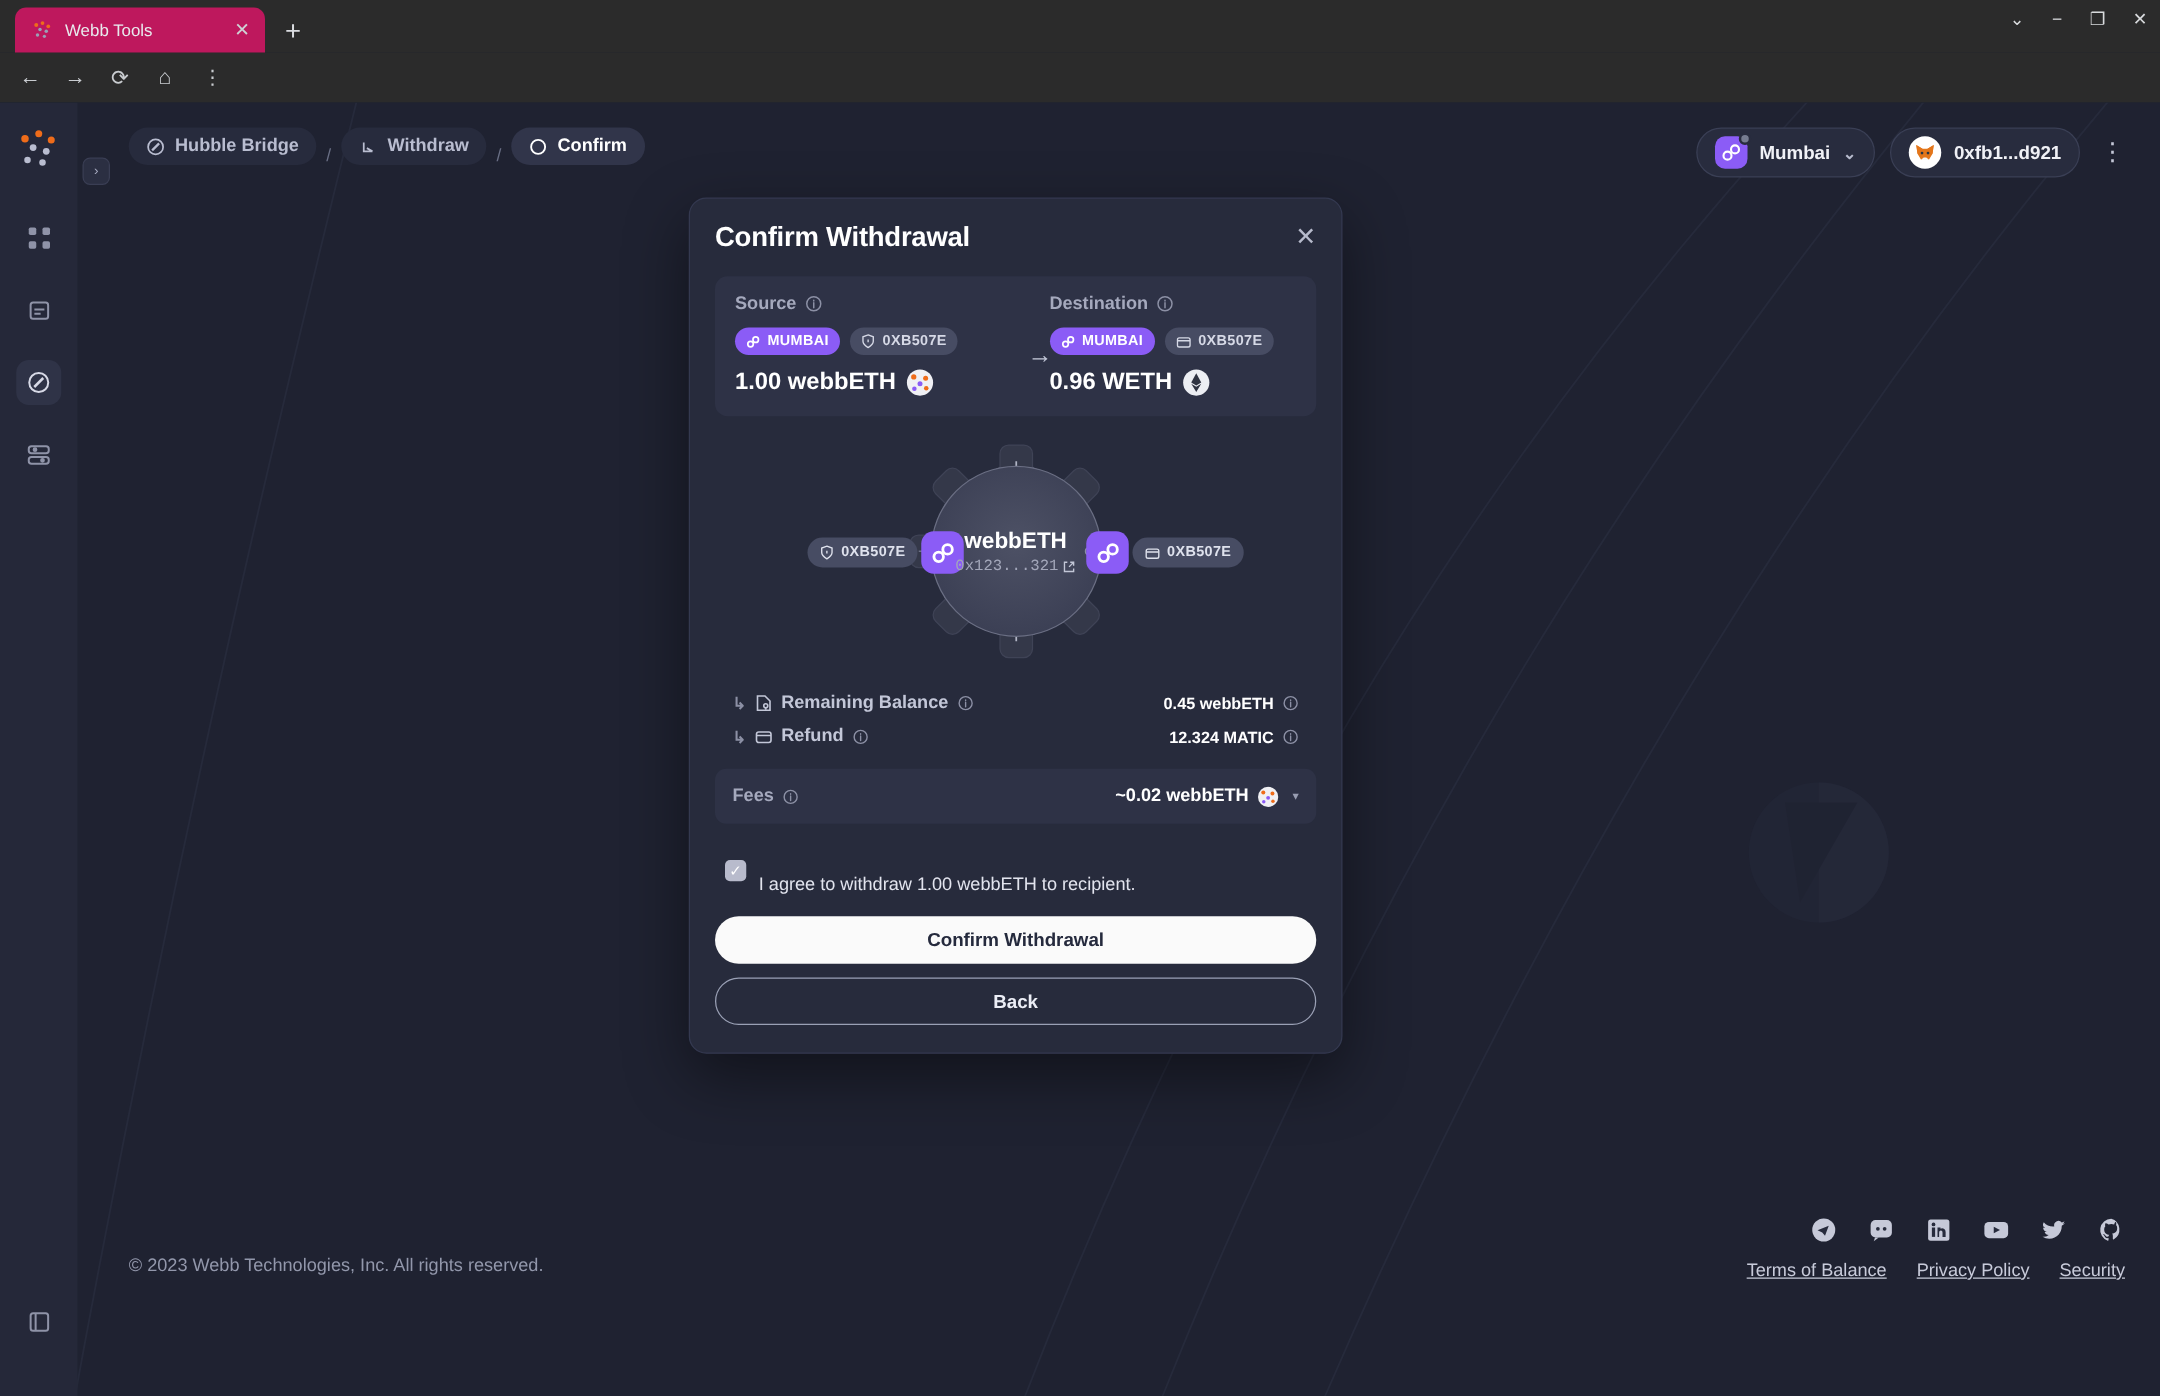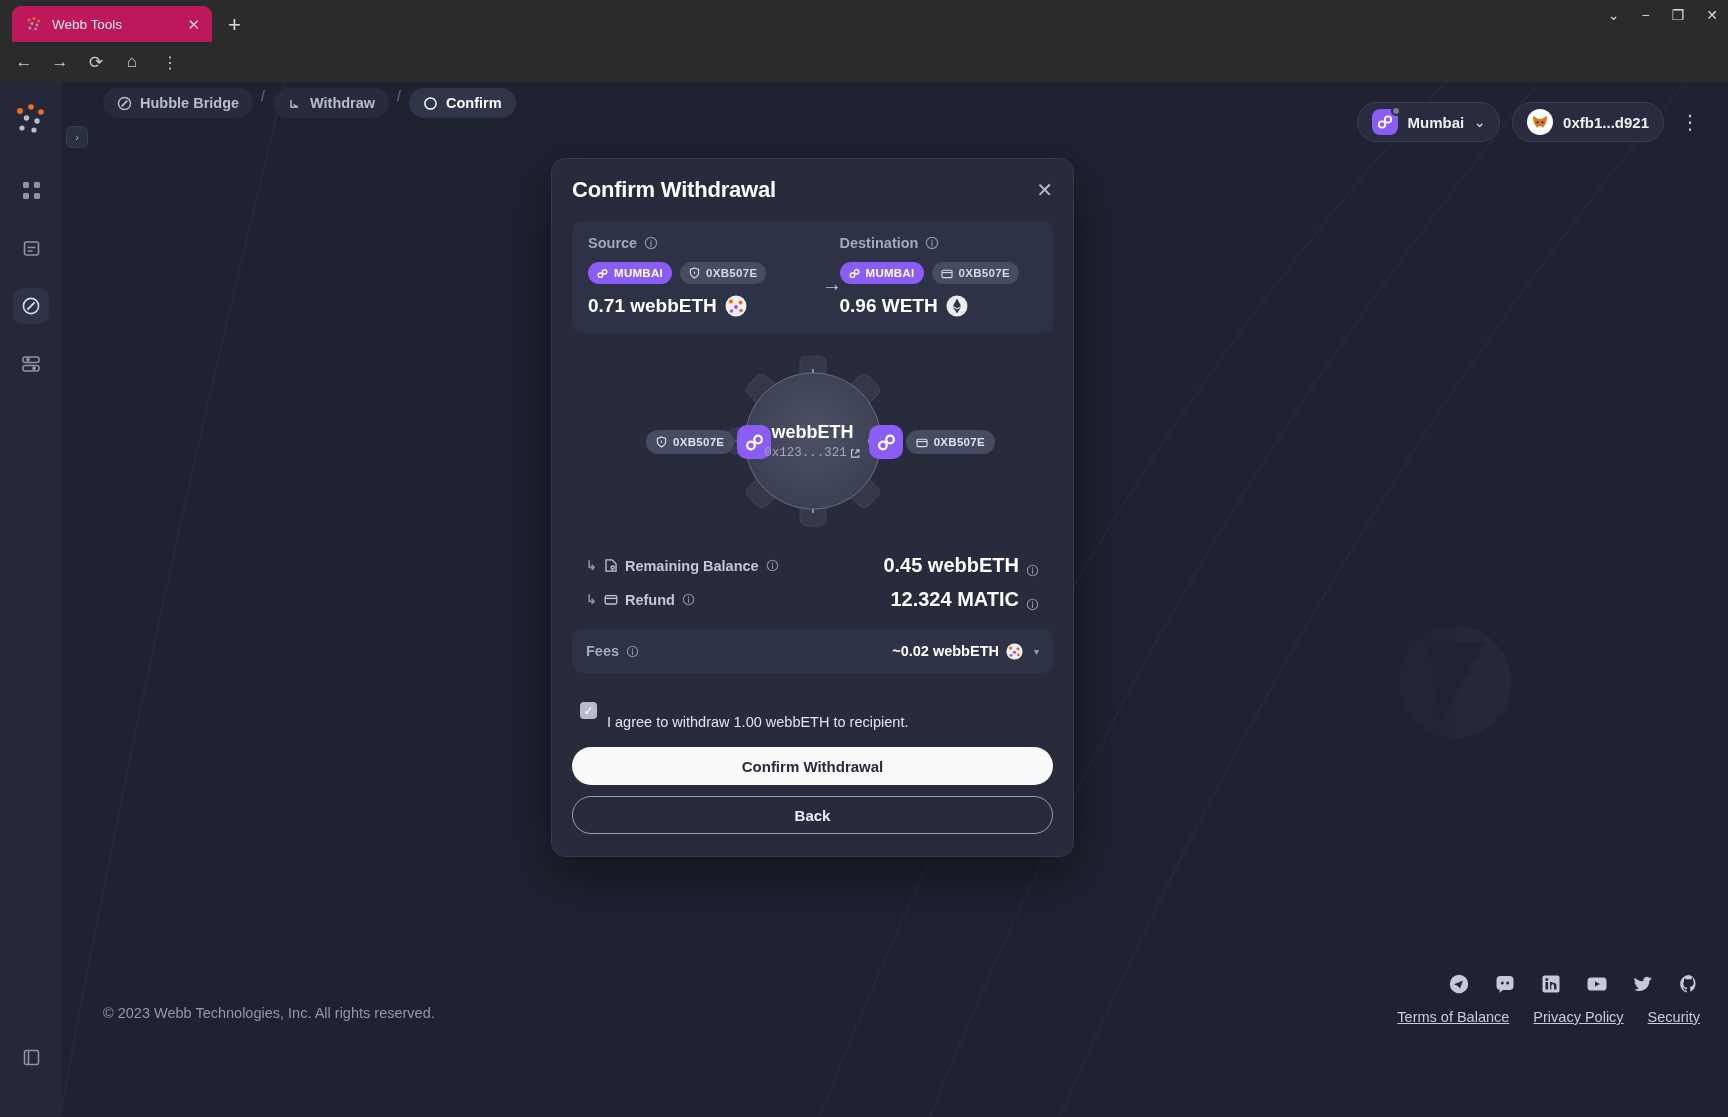--- a/index.html
+++ b/index.html
@@ -73,7 +73,7 @@
 
   
   .breadcrumb {
-    position: absolute; left: 103px; top: 6px; display: flex; align-items: flex-start;
+    position: absolute; left: 103px; top: 20px; display: flex; align-items: flex-end;
     gap: 6px; z-index: 4;
   }
   .crumb {

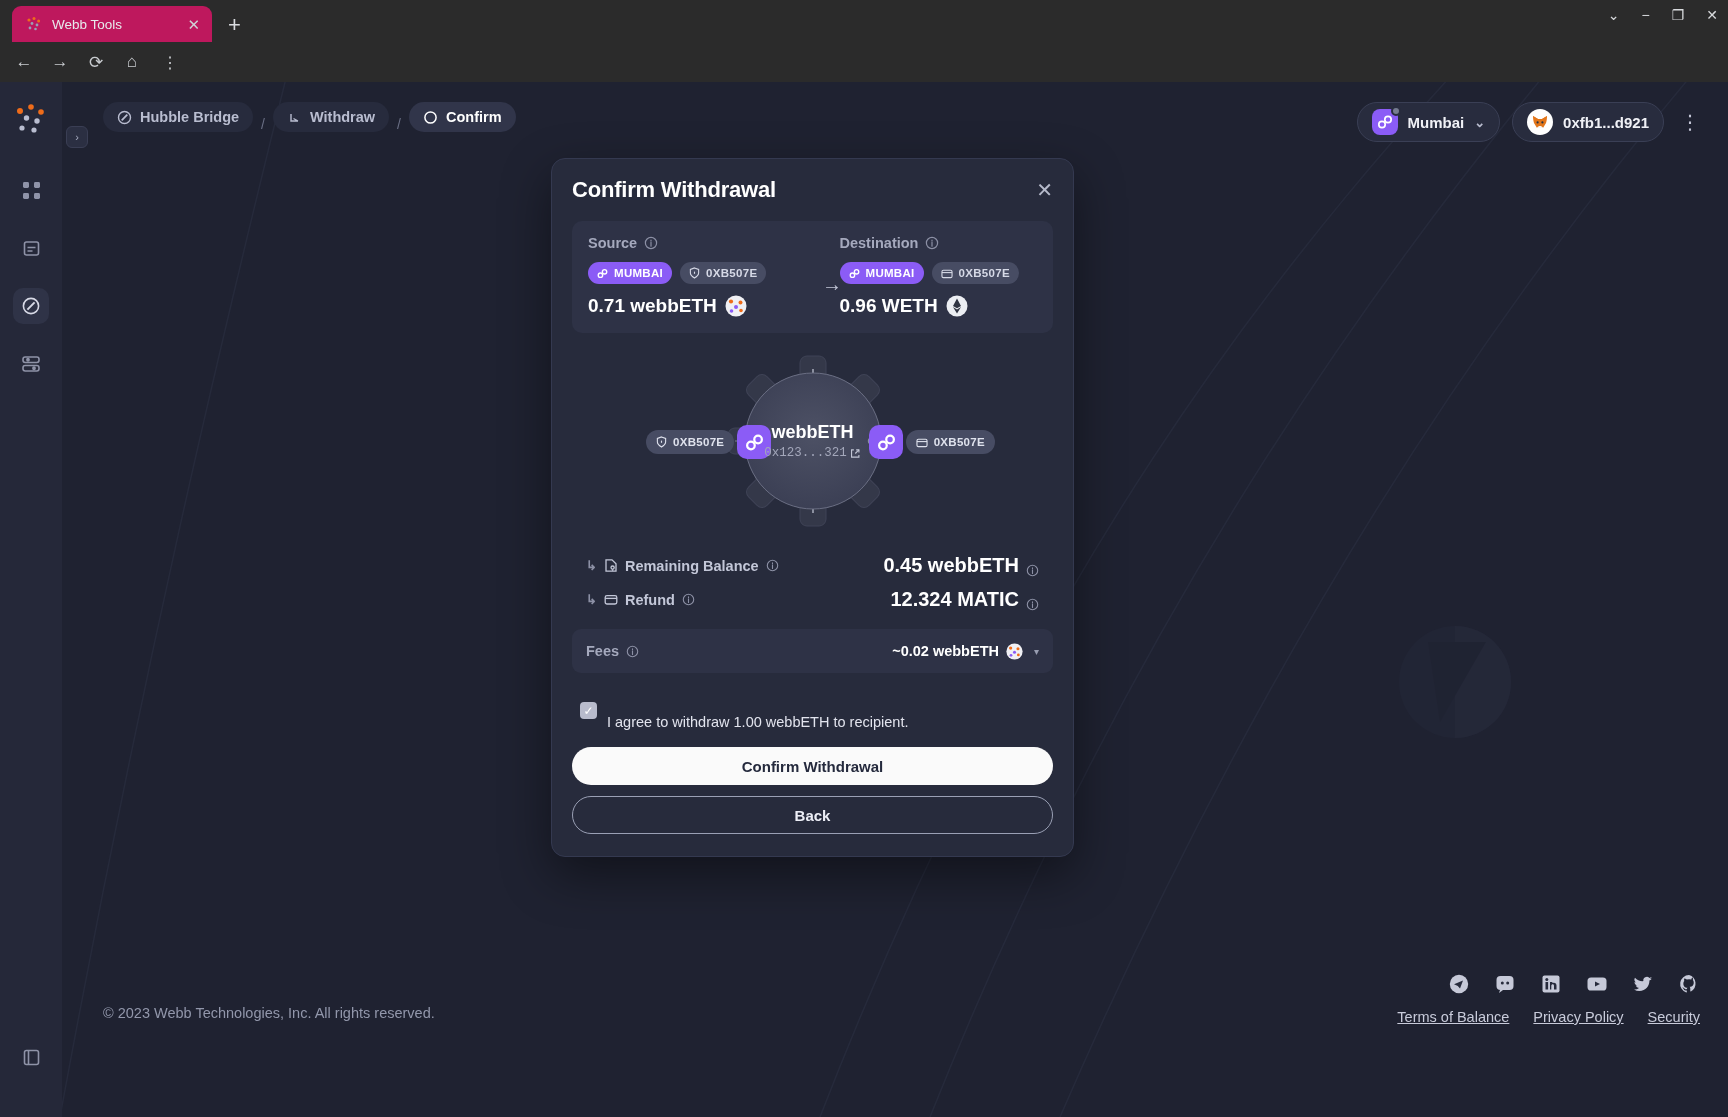--- a/index.html
+++ b/index.html
@@ -452,7 +452,7 @@
             </span>
           </div>
           <div class="sd-amount">
-            <span>0.71 webbETH</span>
+            <span>1.00 webbETH</span>
             <span class="token-badge">
               <svg width="22" height="22" viewBox="0 0 22 22">
                 <circle cx="11" cy="11" r="10.5" fill="#f0f0f4"></circle>

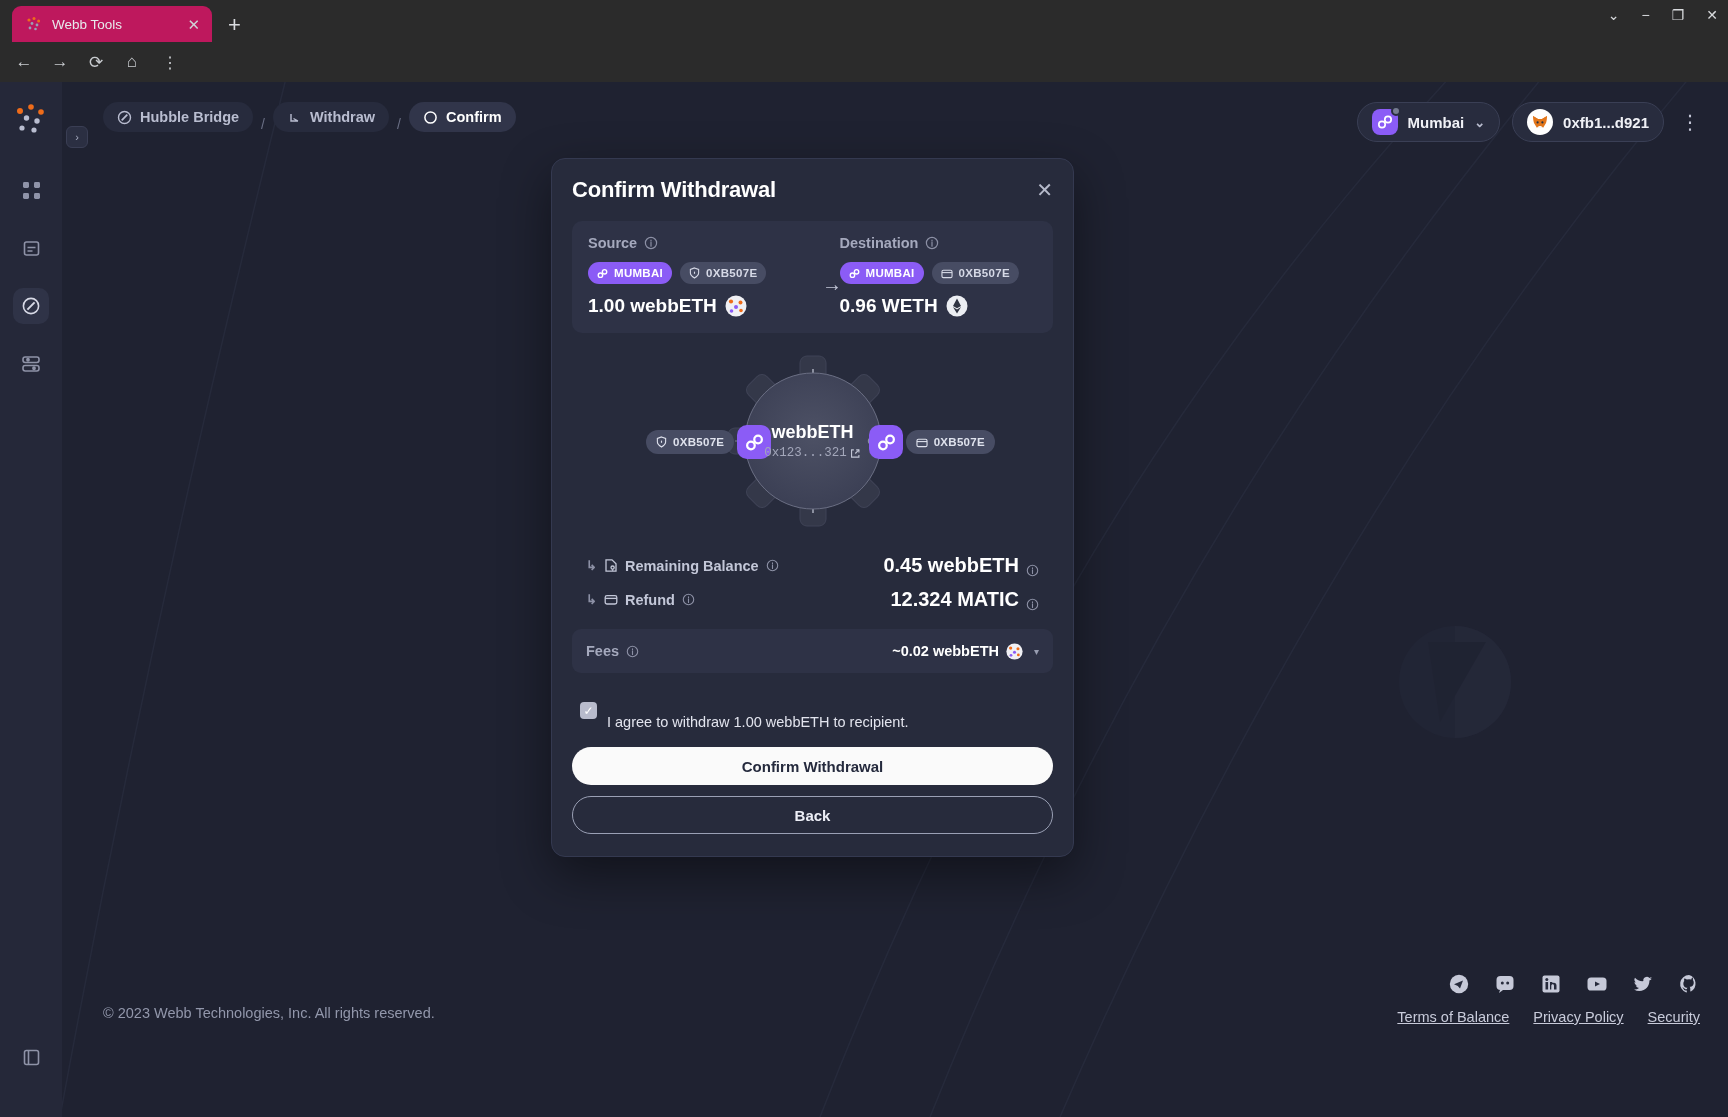--- a/index.html
+++ b/index.html
@@ -184,8 +184,8 @@
     font-size: 14.5px; font-weight: bold;
   }
   .detail-val {
-    display: flex; align-items: flex-end; gap: 7px; color: #ffffff;
-    font-size: 20px; font-weight: bold;
+    display: flex; align-items: center; gap: 7px; color: #ffffff;
+    font-size: 13px; font-weight: bold;
   }
   .arrow-ret { color: #8c90a5; font-size: 13px; }
   .info { color: #8c90a5; display: inline-flex; }

